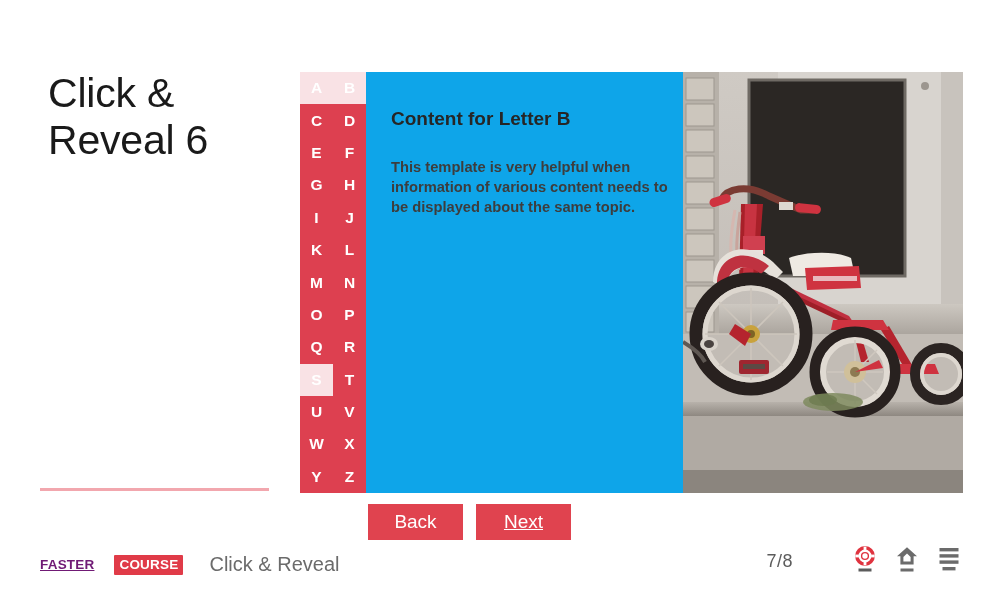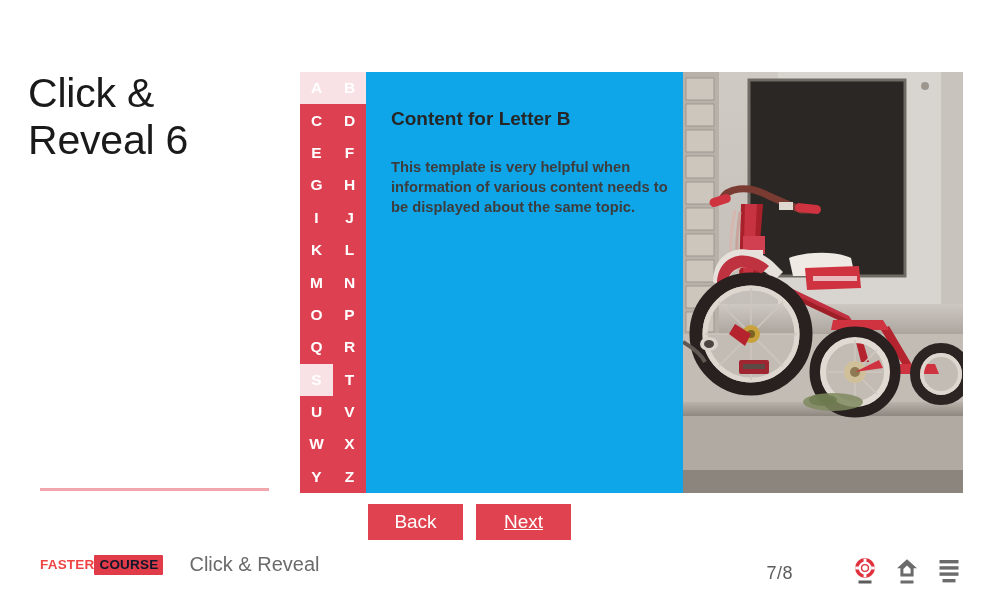--- a/index.html
+++ b/index.html
@@ -18,7 +18,7 @@
   
   .left-col {
     position: absolute;
-    left: 28px;
+    left: 48px;
     top: 70px;
     width: 232px;
     height: 500px;

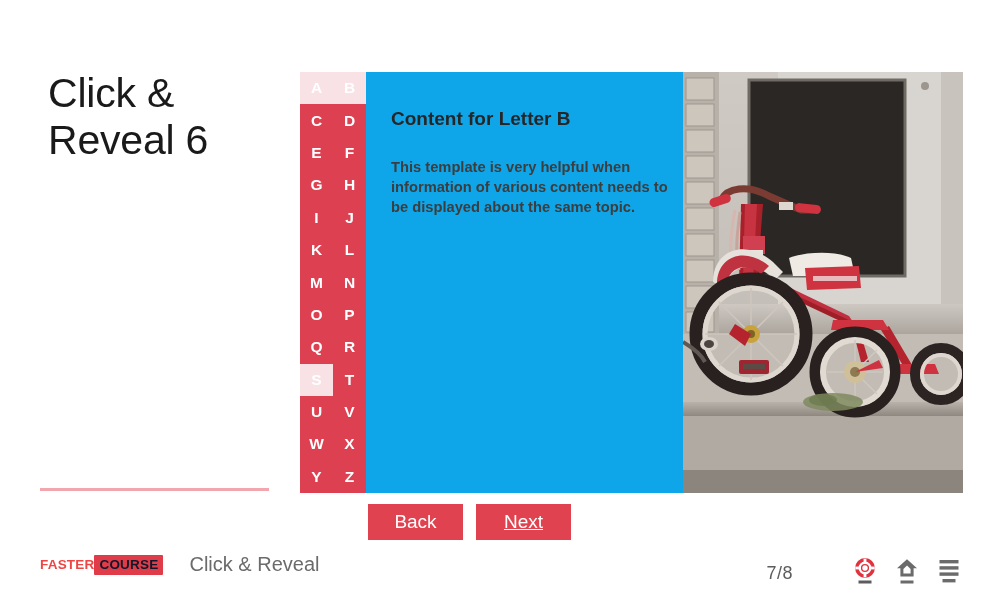--- a/index.html
+++ b/index.html
@@ -65,8 +65,9 @@
   .logo-faster {
     font-size: 13.5px;
     font-weight: bold;
-    color: #ef4444;
+    color: #701a75;
     letter-spacing: 0.2px;
+    text-decoration: underline;
   }
   .logo-course {
     font-size: 13.5px;

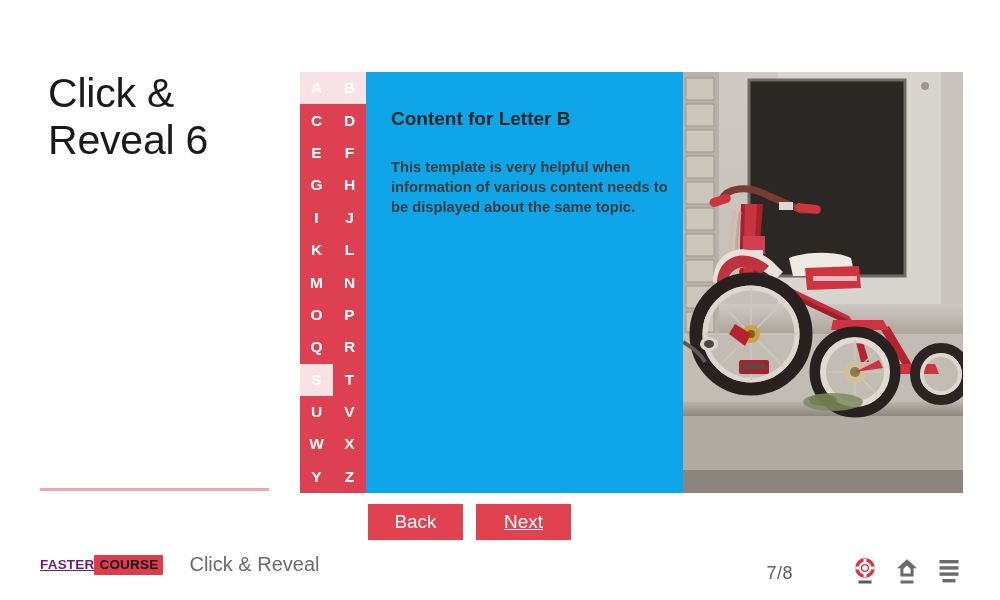--- a/index.html
+++ b/index.html
@@ -72,11 +72,11 @@
   .logo-course {
     font-size: 13.5px;
     font-weight: bold;
-    color: #0f172a;
+    color: #ffffff;
     background: #e03b48;
     letter-spacing: 0.2px;
     padding: 2px 5px 3px 5px;
-    margin-left: 0;
+    margin-left: 20px;
     border-radius: 1px;
   }
   .footer-label {

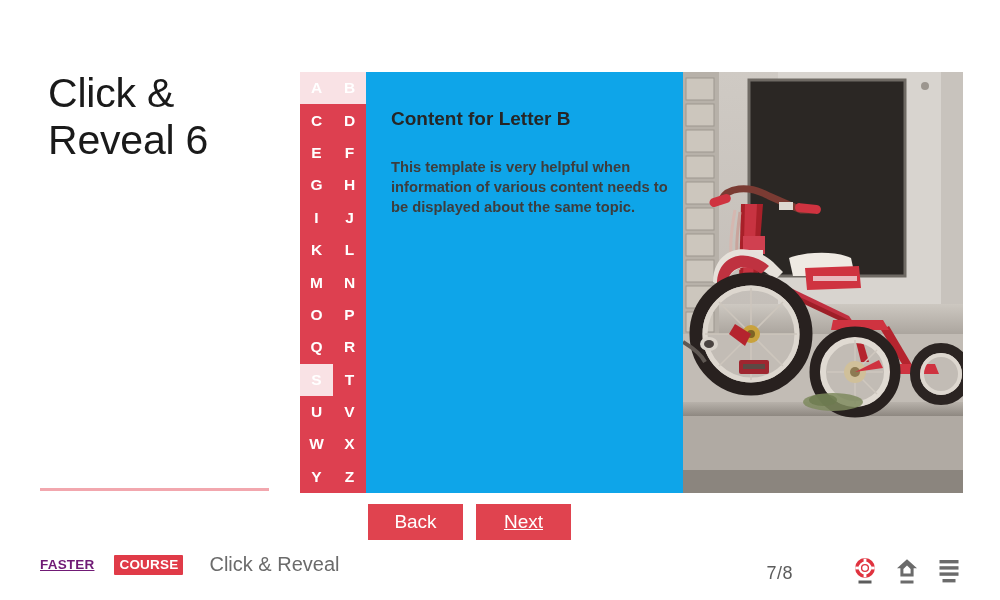--- a/index.html
+++ b/index.html
@@ -89,7 +89,7 @@
   .footer-right {
     position: absolute;
     right: 37px;
-    top: 557px;
+    top: 545px;
     display: flex;
     align-items: center;
     height: 32px;

